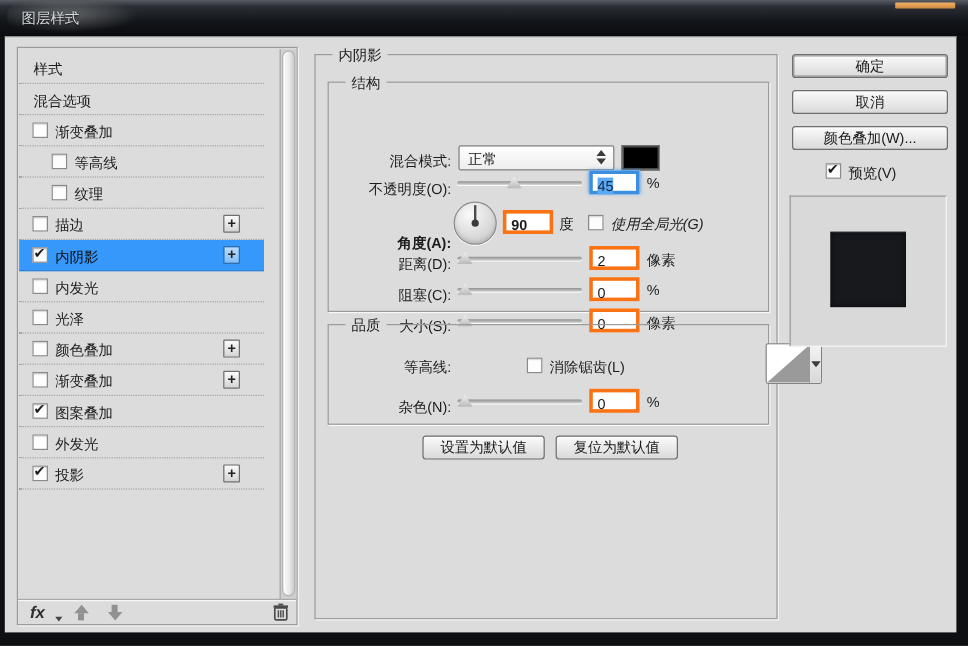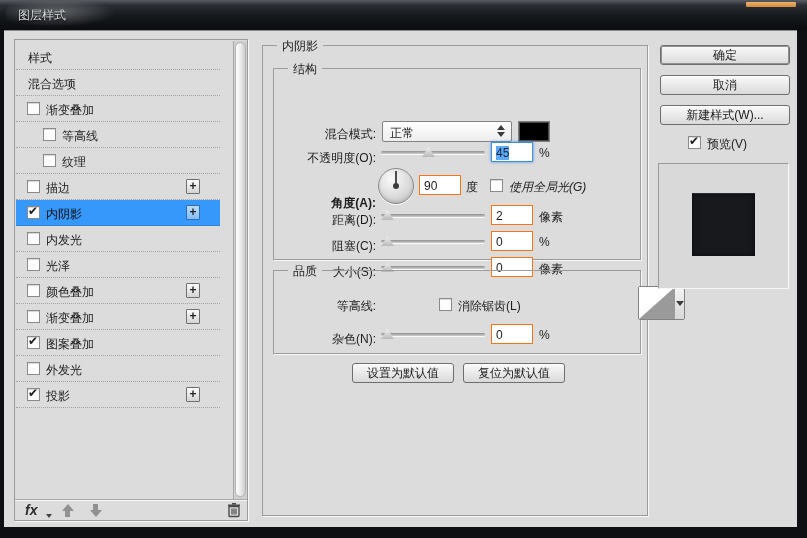--- a/index.html
+++ b/index.html
@@ -307,7 +307,7 @@
 
     <div class="btn default" style="left:656px;top:14px;width:130px;">确定</div>
     <div class="btn" style="left:656px;top:44px;width:130px;">取消</div>
-    <div class="btn" style="left:656px;top:74px;width:130px;">新建样式(W)...</div>
+    <div class="btn" style="left:656px;top:74px;width:130px;">颜色叠加(W)...</div>
     <span class="cb checked" style="left:684px;top:105px;">
         <span class="mark">✔</span>
       </span>

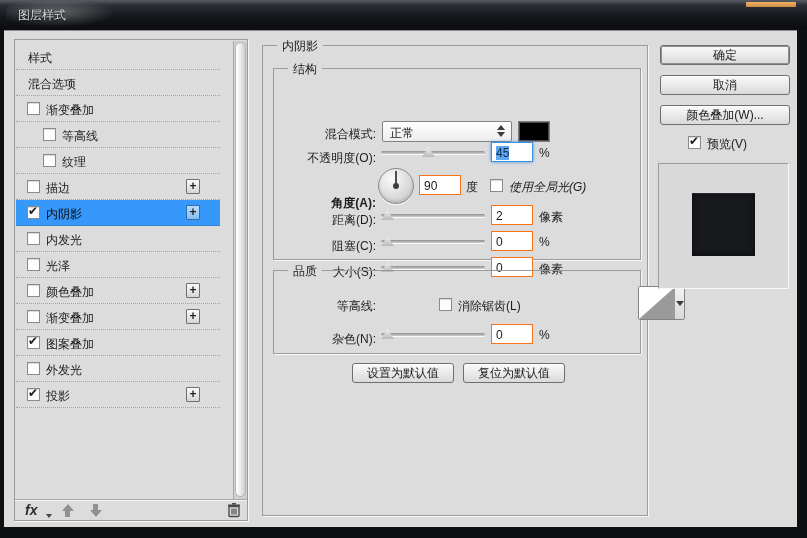--- a/index.html
+++ b/index.html
@@ -77,7 +77,7 @@
     clip-path:polygon(50% 0,100% 100%,0 100%);
     background:linear-gradient(180deg,#f2f2f2,#b9b9b9);
     filter:drop-shadow(0 0 1px #555);}
-  .num{position:absolute;width:42px;height:20px;border:1px solid #f97316;background:#fff;
+  .num{position:absolute;width:42px;height:20px;border:3px solid #f97316;background:#fff;
     font-size:12px;color:#1a1a1a;padding:3px 0 0 4px;}
   .num.focus{border-color:#3c8fe0;box-shadow:0 0 3px rgba(50,140,230,.9);}
   .num .selhl{background:#5ea9f4;color:#0e2746;}

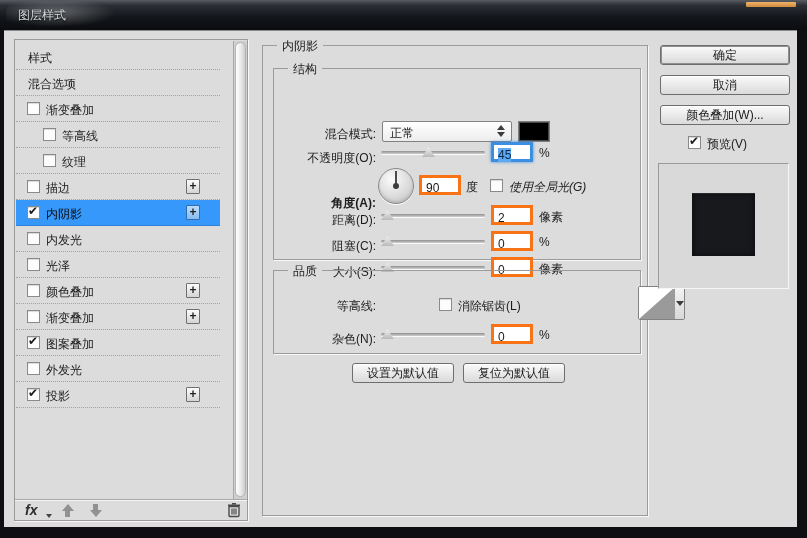--- a/index.html
+++ b/index.html
@@ -241,7 +241,7 @@
           <span class="needle"></span>
           <span class="hub"></span>
         </div>
-        <div class="num" style="left:145px;top:106px;"><span>90</span></div>
+        <div class="num" style="left:145px;top:106px;font-weight:bold;"><span>90</span></div>
         <div class="unit" style="left:192px;top:110px;">度</div>
         <span class="cb" style="left:216px;top:110px;"></span>
         <div class="unit" style="left:235px;top:110px;font-style:italic;">使用全局光(G)</div>

